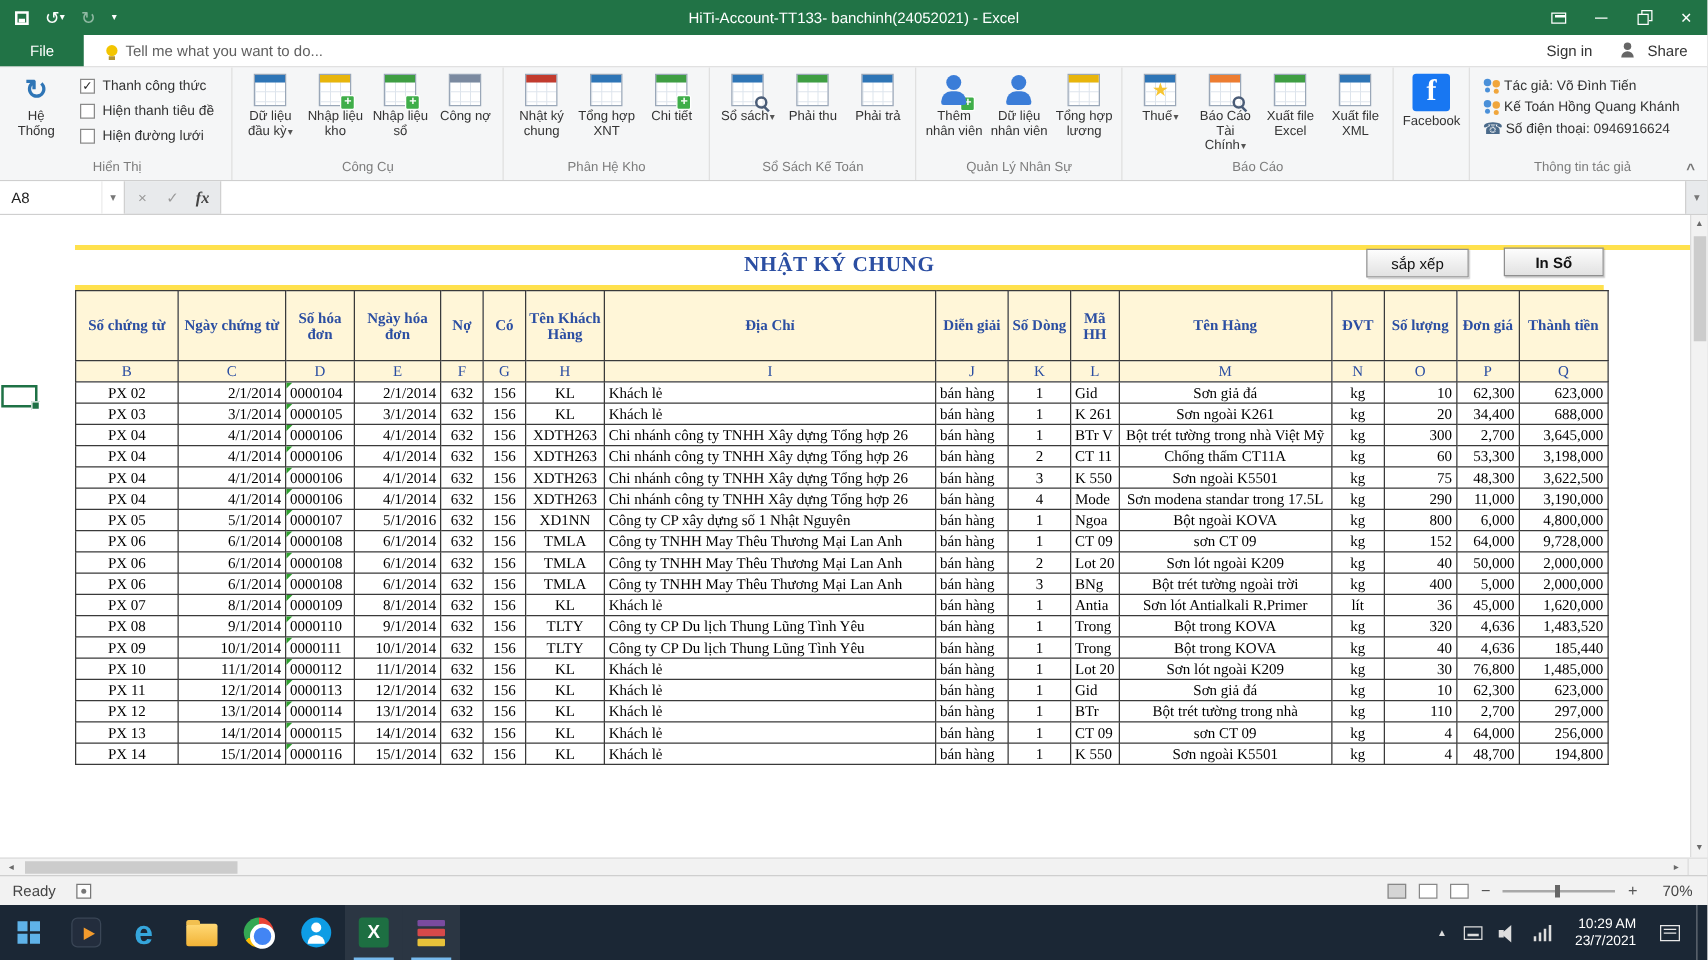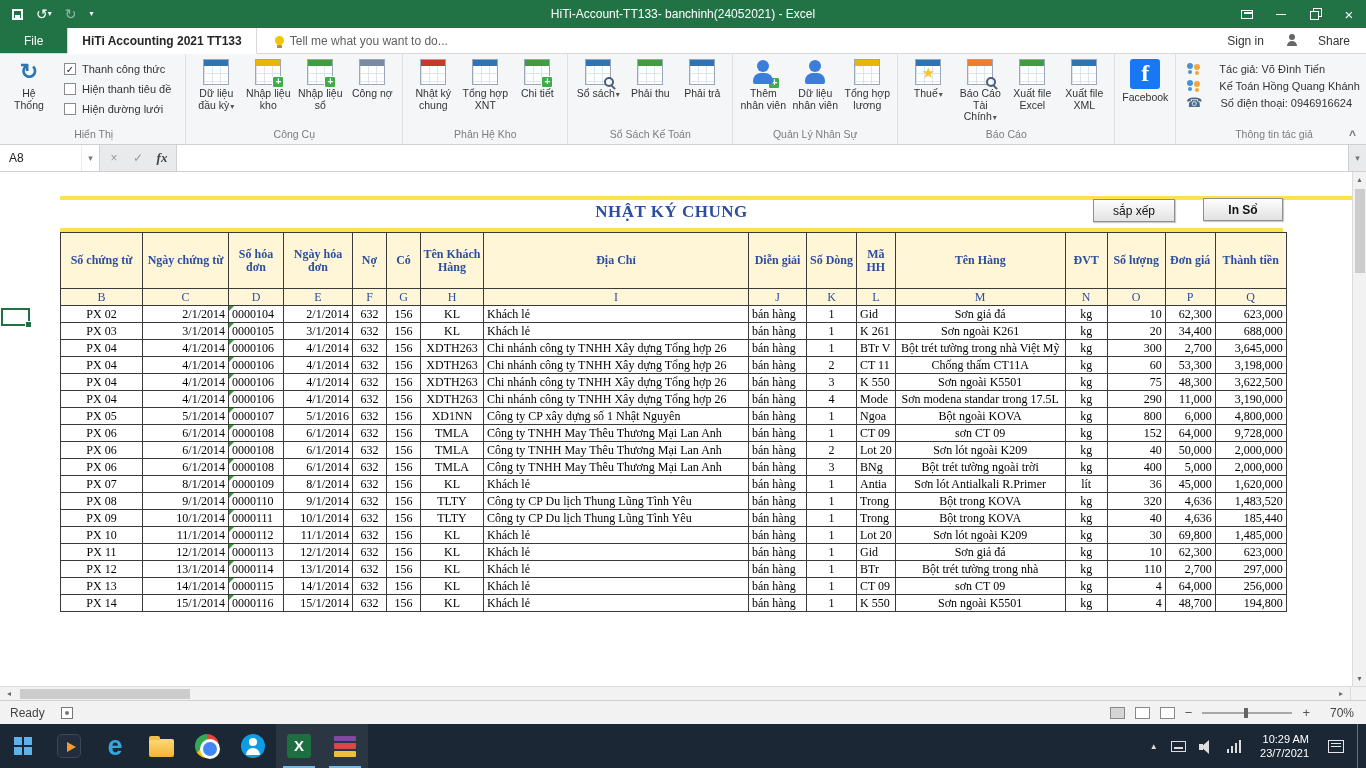--- a/index.html
+++ b/index.html
@@ -194,7 +194,6 @@
 
   <div class="tabsrow">
     <div class="file-tab">File</div>
-    <div class="addin-tab">HiTi Accounting 2021 TT133</div>
     <div class="tellme">
       <span class="bulb"></span>
       <span>Tell me what you want to do...</span>

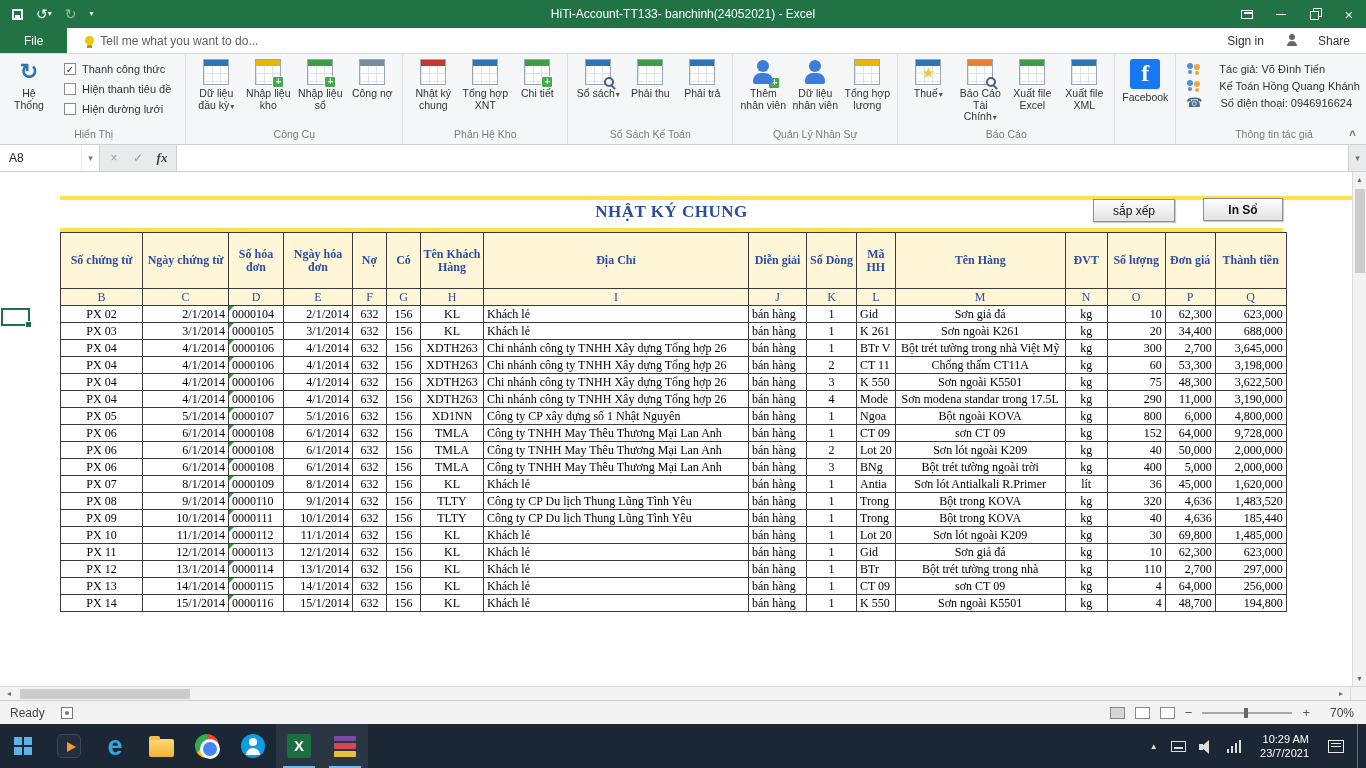--- a/index.html
+++ b/index.html
@@ -30,7 +30,7 @@
 .bulb{position:relative;width:9px;height:9px;border-radius:50%;background:#f3c500;display:inline-block}
 .bulb::after{content:"";position:absolute;left:2px;bottom:-3px;width:5px;height:3px;background:#b5952f}
 .tabs-right{margin-left:auto;display:flex;align-items:center;gap:22px;padding-right:16px;color:#333}
-.share{display:flex;gap:20px}
+.share{display:flex;gap:10px}
 .mini-person{position:relative;width:12px;height:12px;display:inline-block}
 .mini-person::before{content:"";position:absolute;left:3px;top:0;width:6px;height:6px;border-radius:50%;background:#666}
 .mini-person::after{content:"";position:absolute;left:1px;bottom:0;width:10px;height:5px;border-radius:5px 5px 0 0;background:#666}

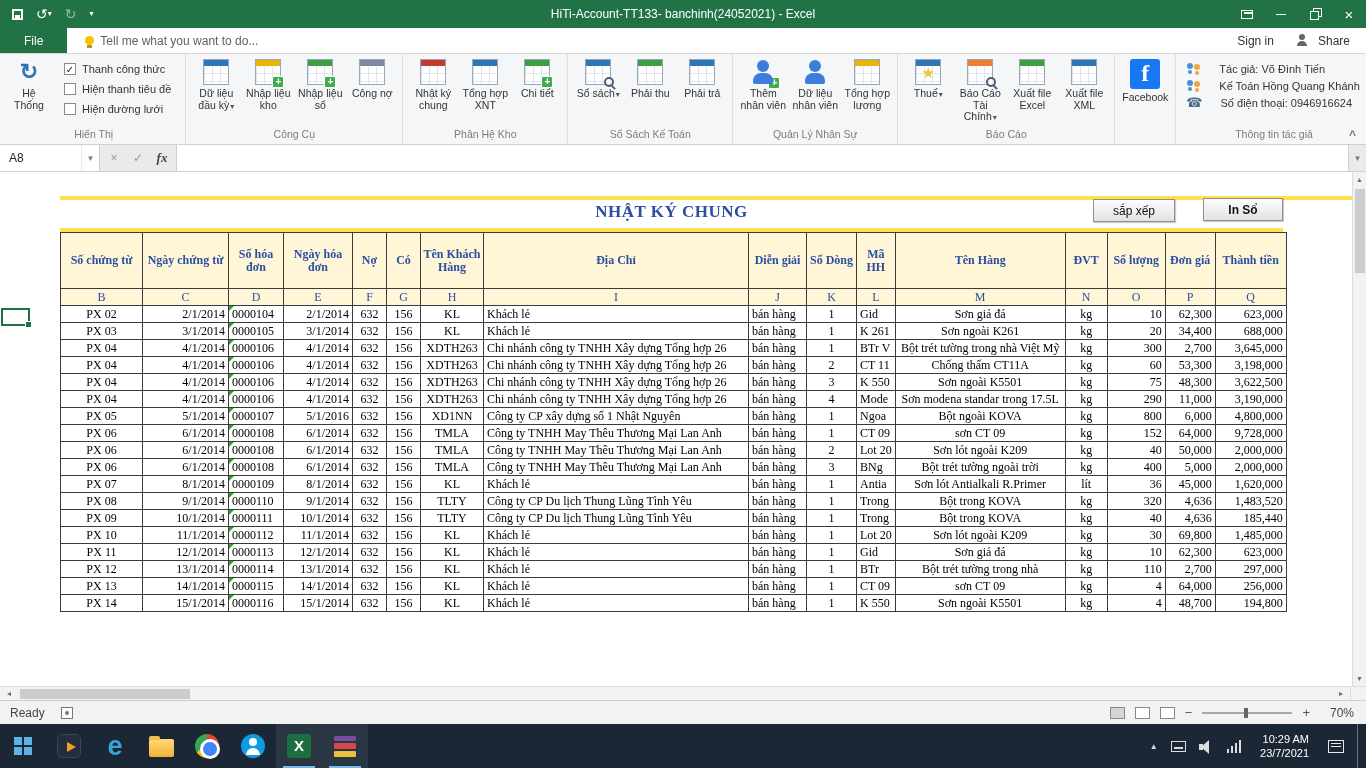--- a/index.html
+++ b/index.html
@@ -66,7 +66,7 @@
 .chkrow{display:flex;align-items:center;gap:6px;font-size:11px;color:#333;white-space:nowrap}
 .chk{width:12px;height:12px;border:1px solid #8a8a8a;background:#fff;font-size:10px;line-height:11px;text-align:center;color:#222;flex:none}
 .author{display:flex;flex-direction:column;gap:5px;padding:6px 8px 0 6px;font-size:11px;color:#333}
-.author-line{display:flex;gap:18px;white-space:nowrap}
+.author-line{display:flex;gap:2px;white-space:nowrap}
 .mini-people{position:relative;width:15px;height:12px;display:inline-block;flex:none}
 .mini-people::before{content:"";position:absolute;left:1px;top:0;width:6px;height:6px;border-radius:50%;background:#4a90d9;box-shadow:0 6px 0 -1px #4a90d9}
 .mini-people::after{content:"";position:absolute;left:8px;top:1px;width:6px;height:6px;border-radius:50%;background:#f0a63c;box-shadow:0 6px 0 -1px #f0a63c}

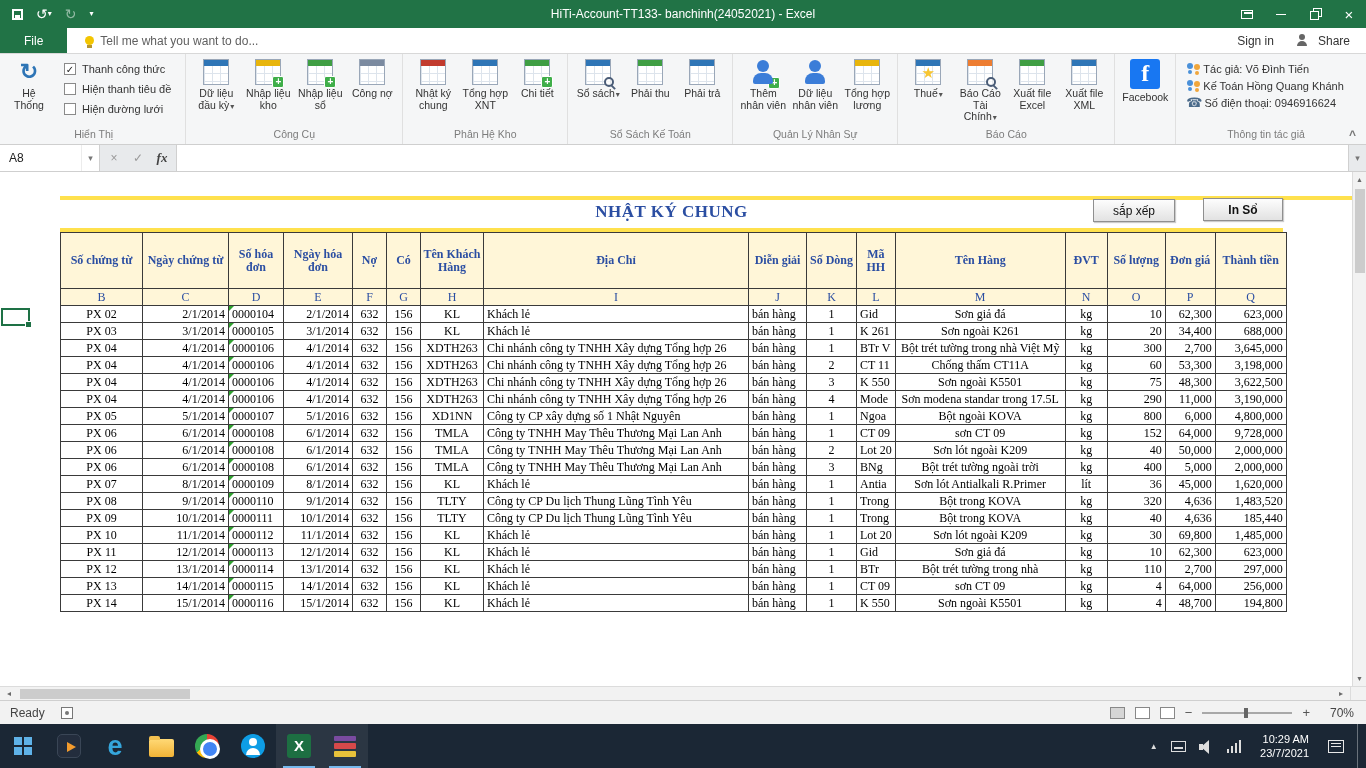--- a/index.html
+++ b/index.html
@@ -699,7 +699,7 @@
             <td class="ta-c">Sơn lót ngoài K209</td>
             <td class="ta-c">kg</td>
             <td class="ta-r">30</td>
-            <td class="ta-r">69,800</td>
+            <td class="ta-r">76,800</td>
             <td class="ta-r">1,485,000</td>
           </tr>
           <tr>

